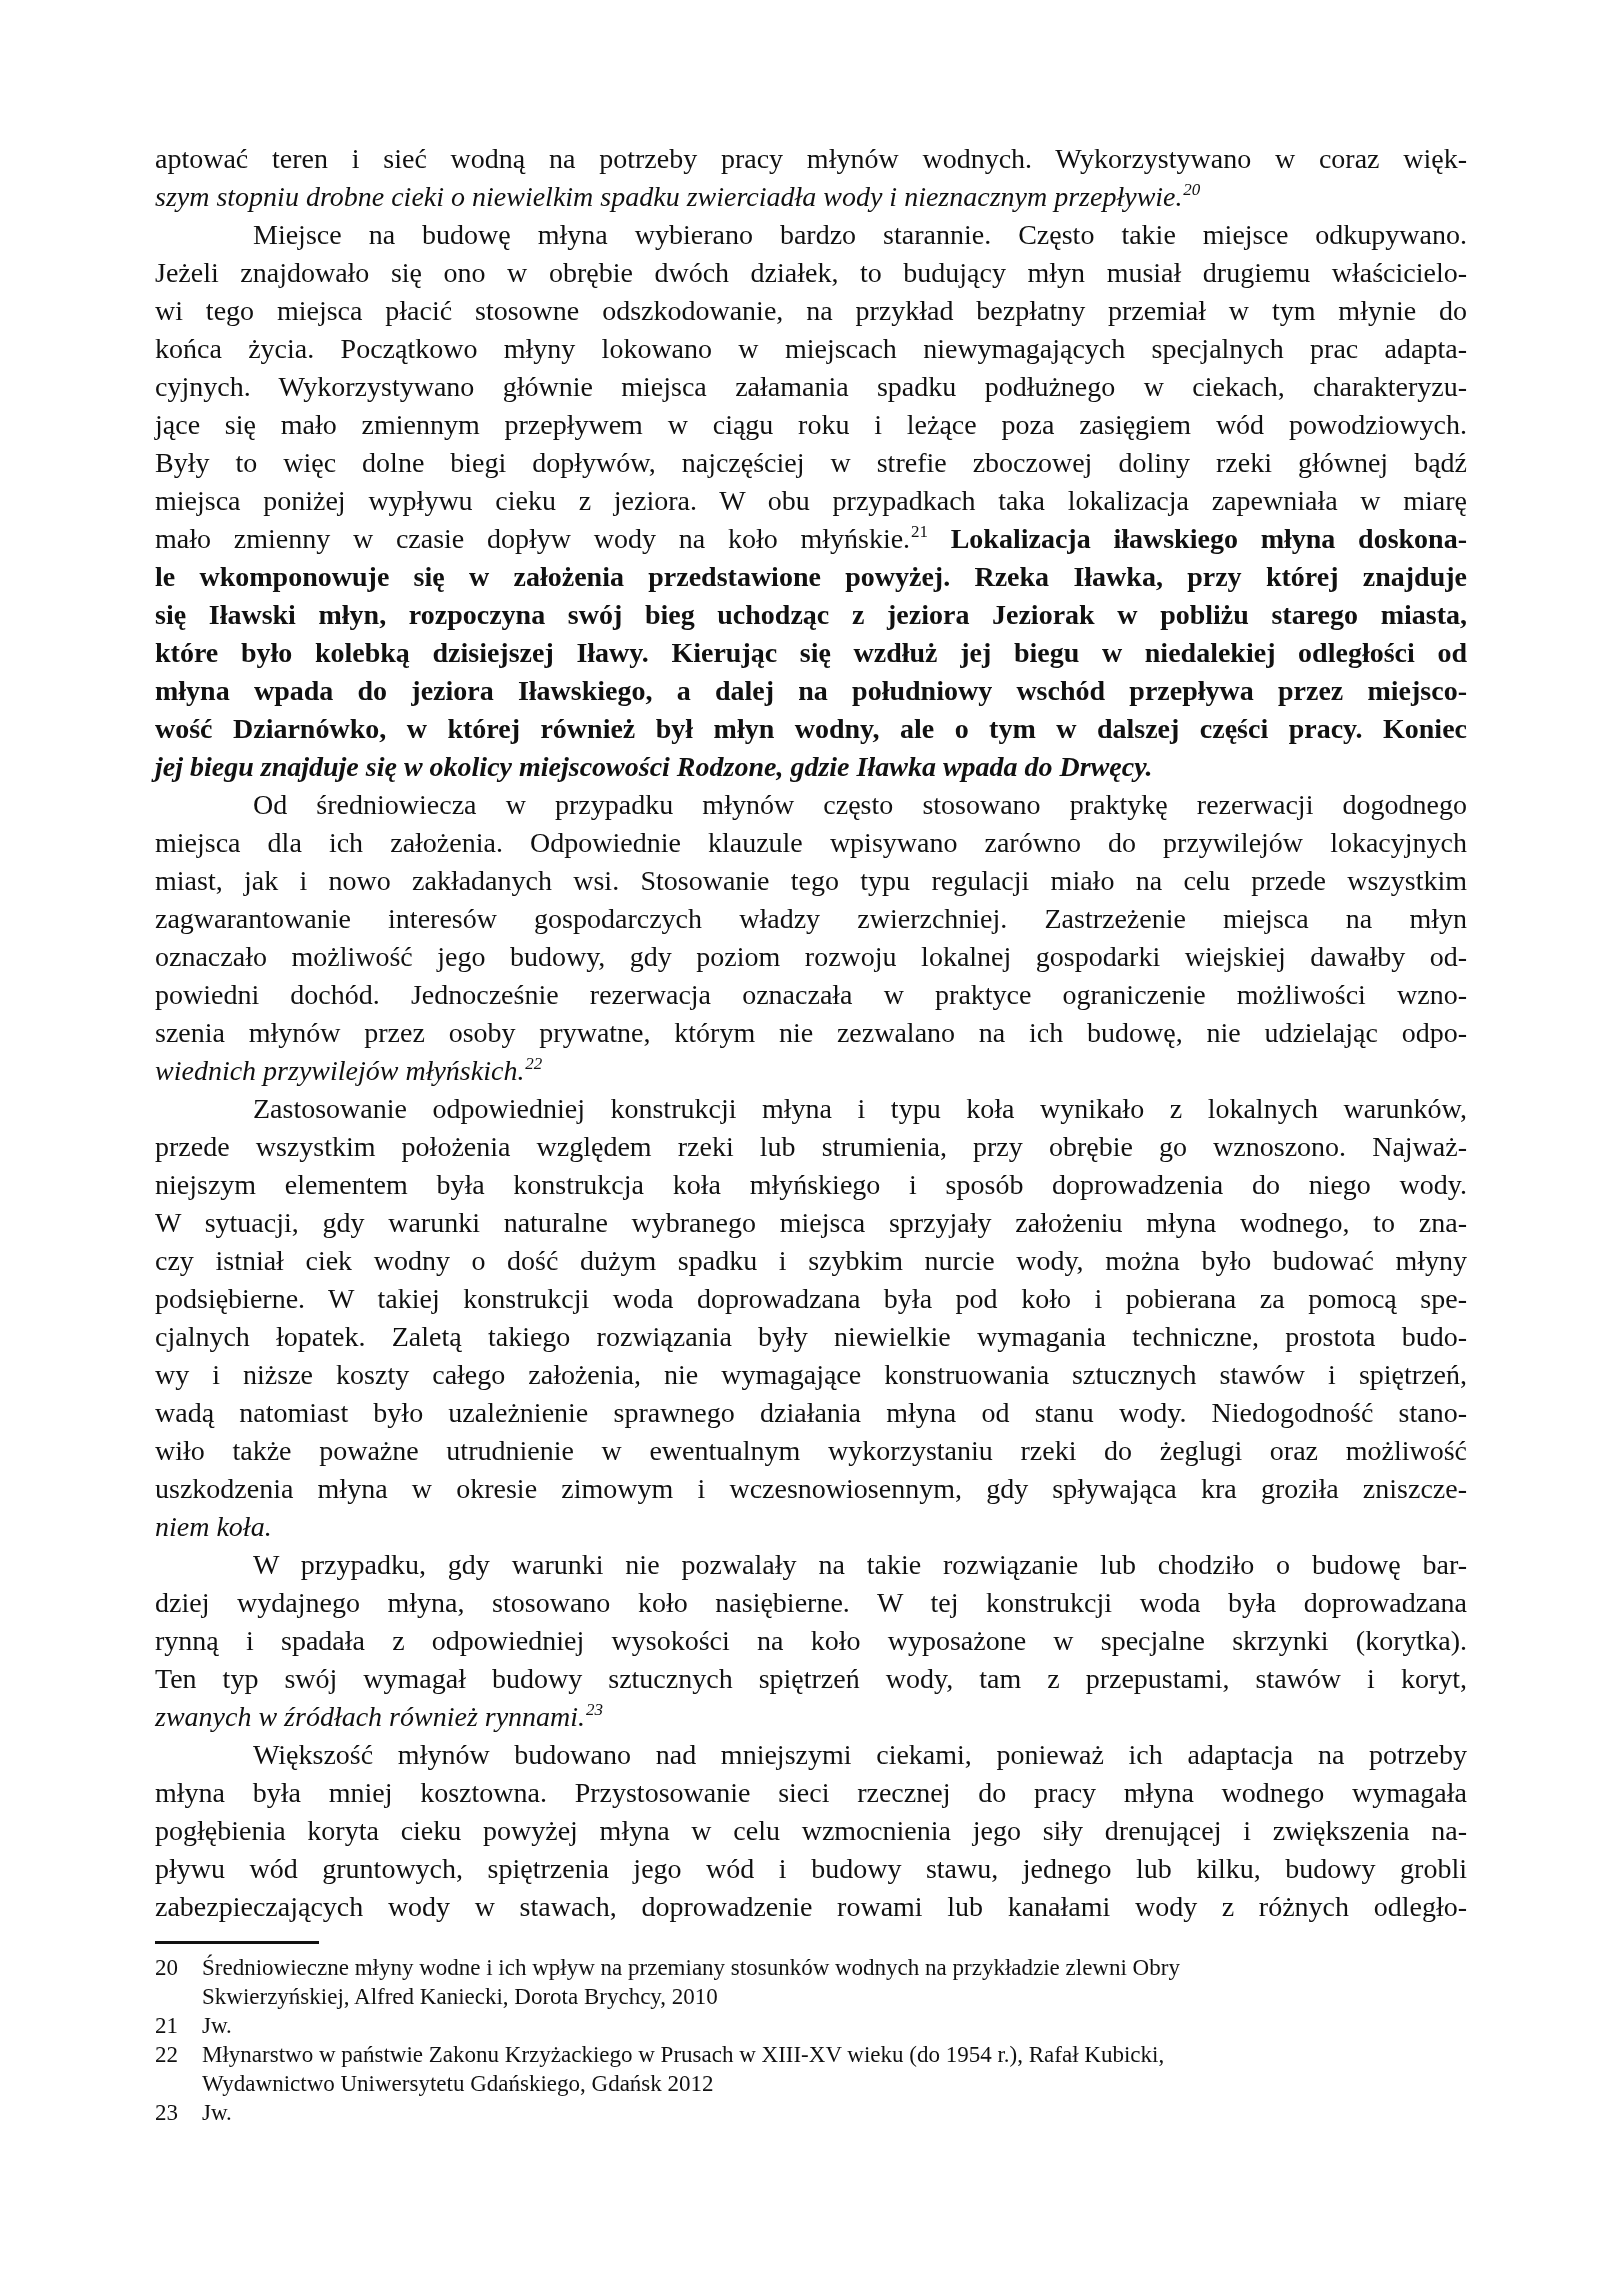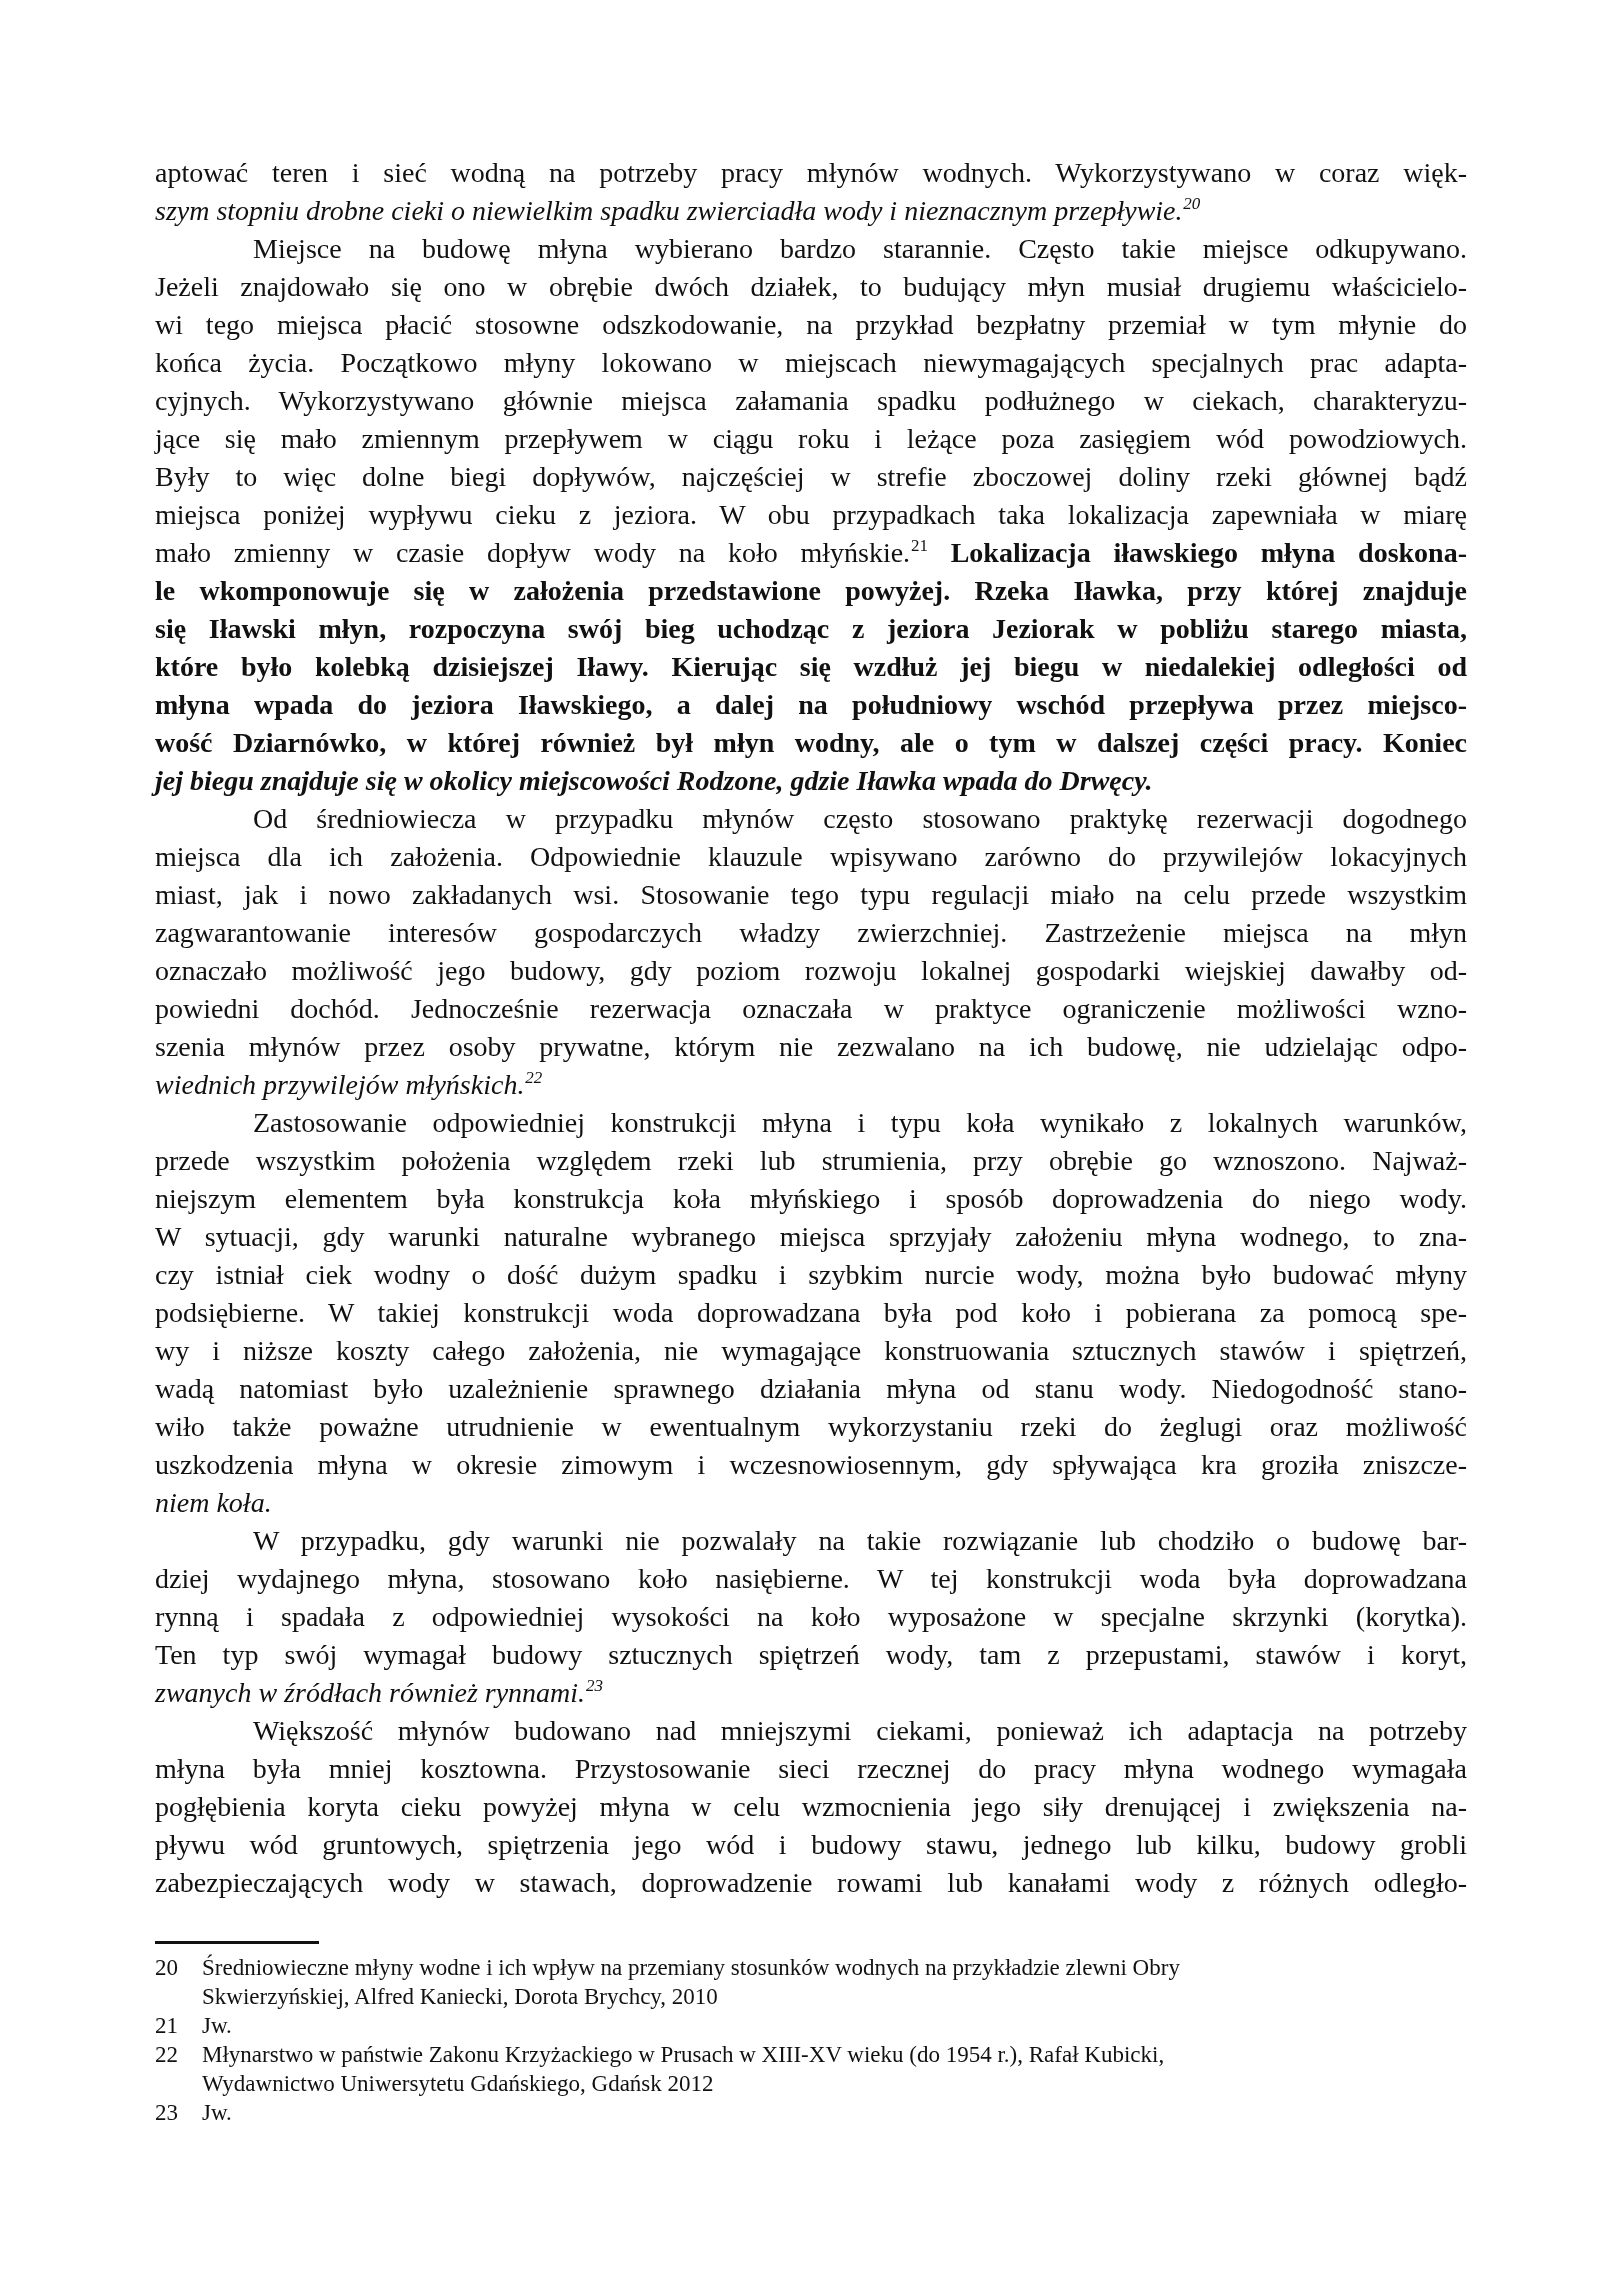--- a/index.html
+++ b/index.html
@@ -18,7 +18,7 @@
     .page {
       position: absolute;
       left: 155px;
-      top: 154px;
+      top: 140px;
       width: 1312px;
     }
     .body-text {

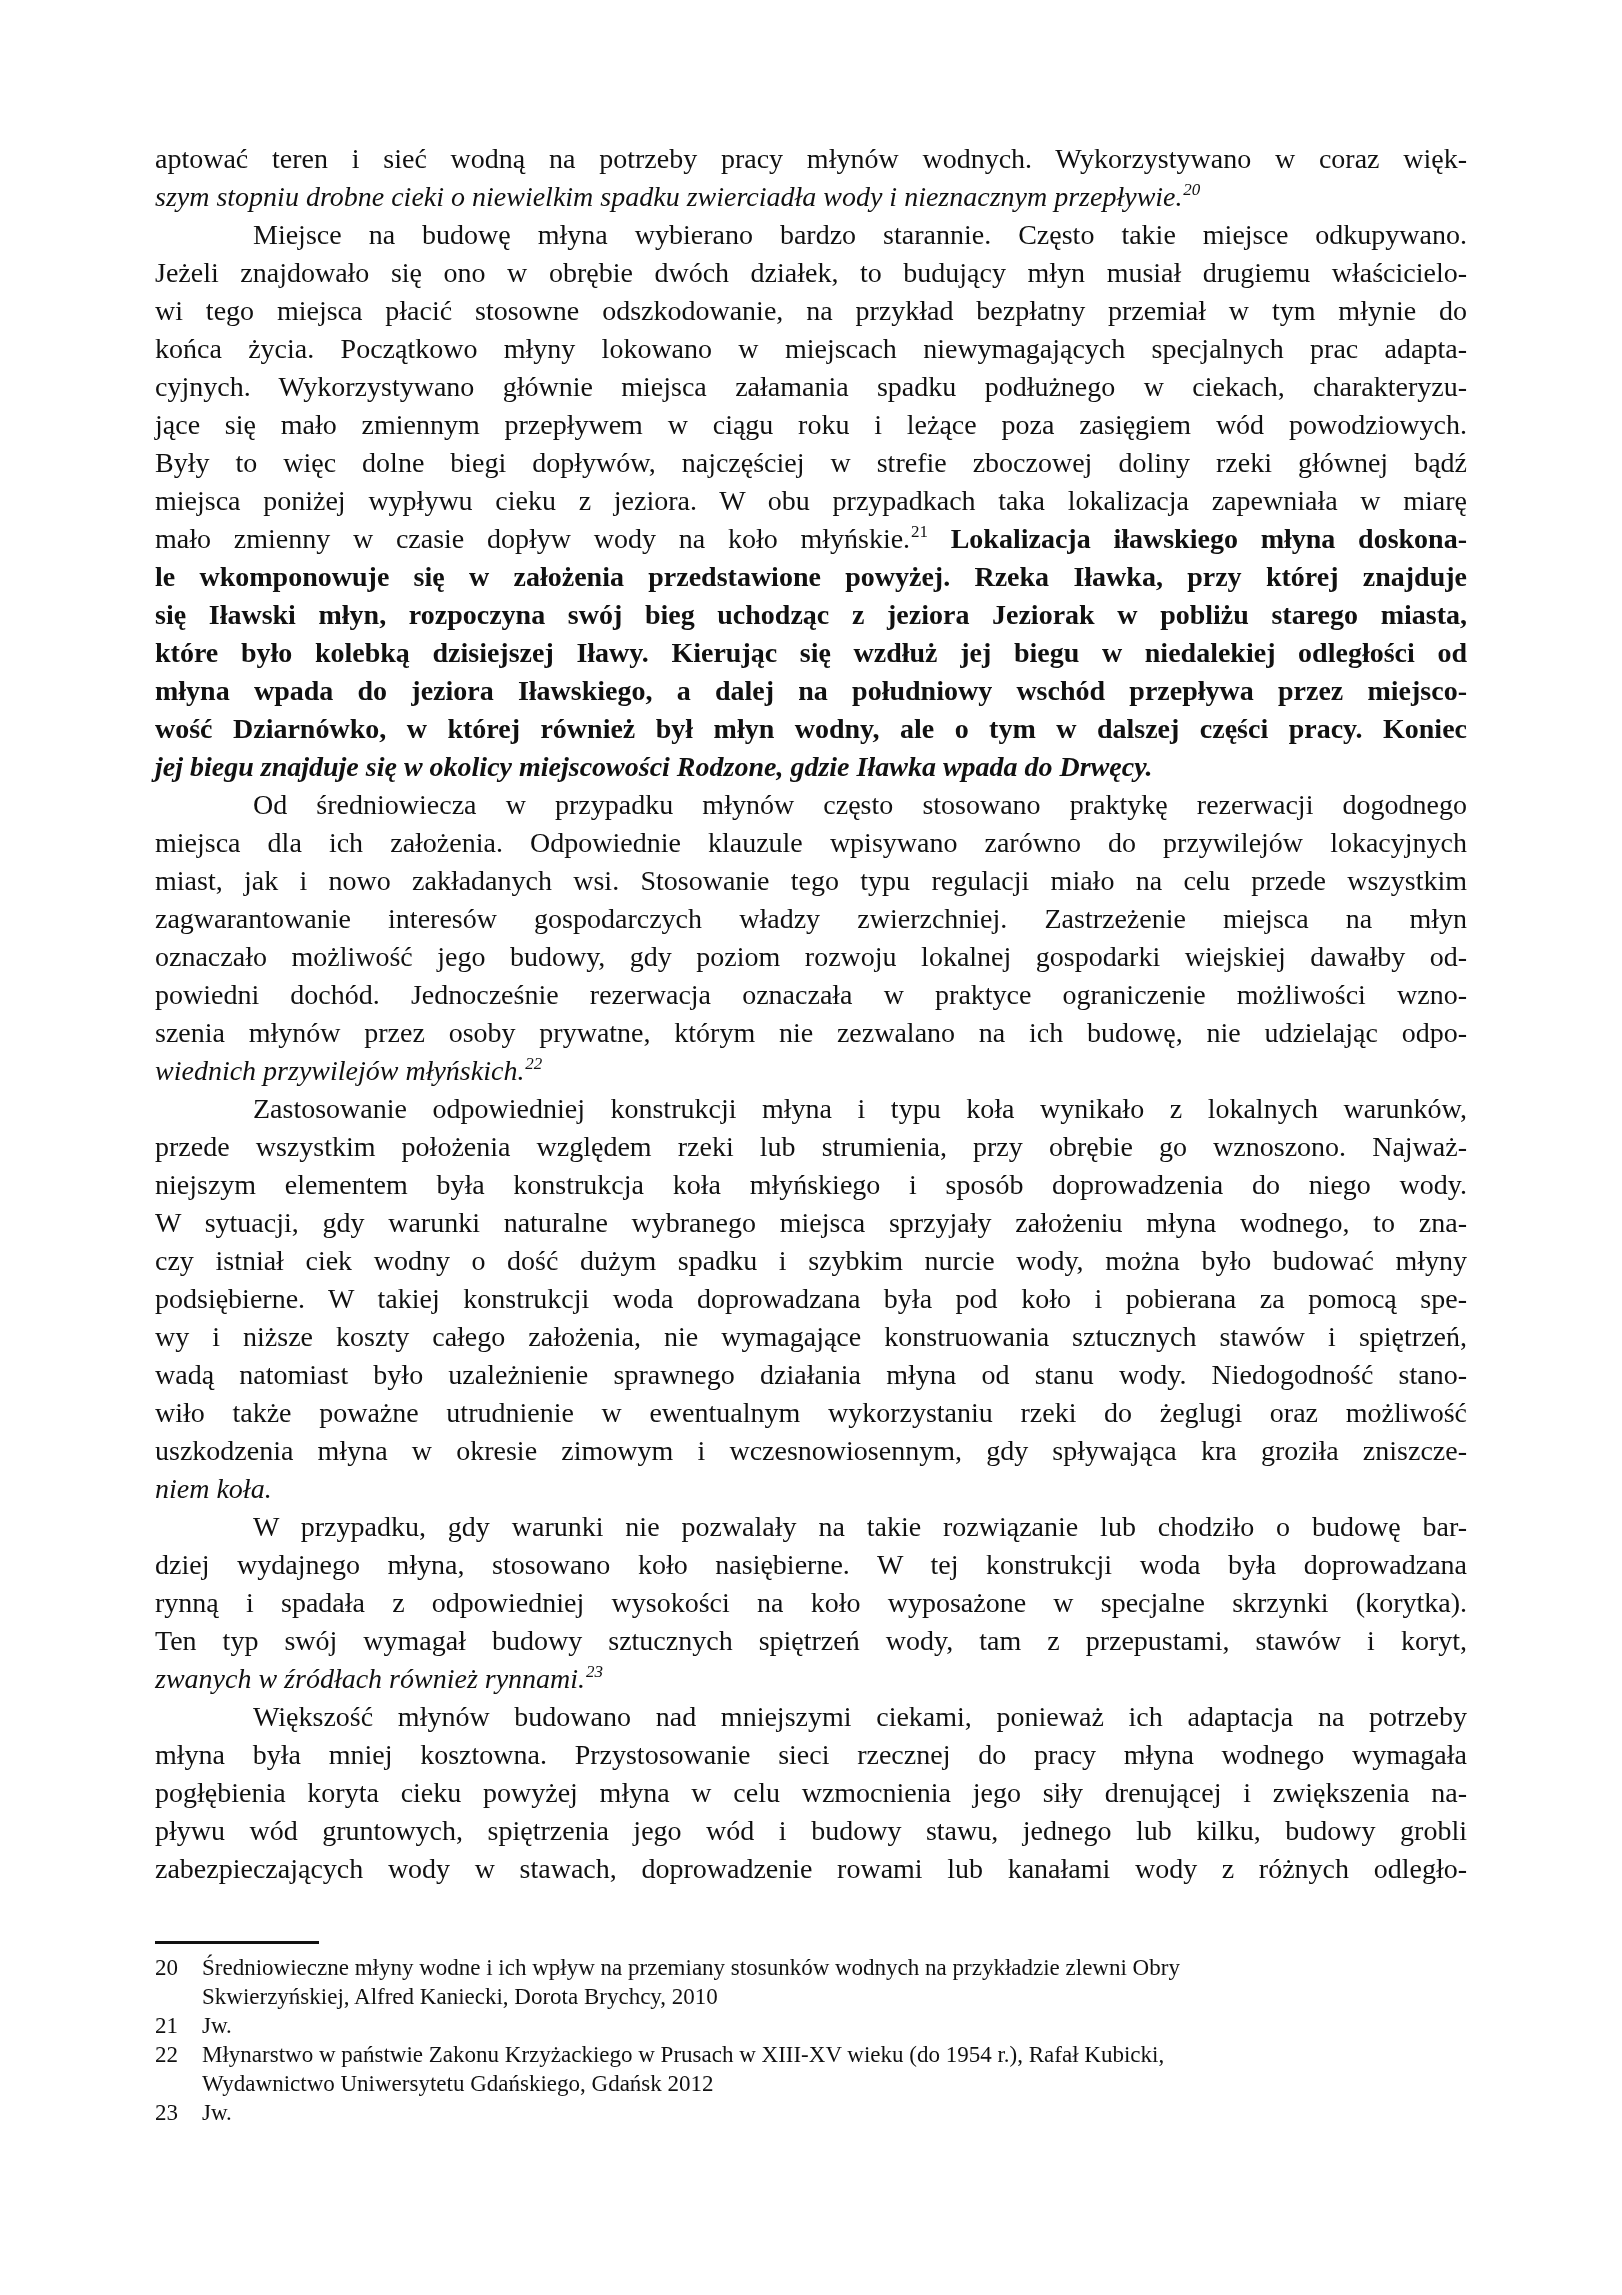--- a/index.html
+++ b/index.html
@@ -124,6 +124,7 @@
       <span class="line"><span>W sytuacji, gdy warunki naturalne wybranego miejsca sprzyjały założeniu młyna wodnego, to zna-</span></span>
       <span class="line"><span>czy istniał ciek wodny o dość dużym spadku i szybkim nurcie wody, można było budować młyny</span></span>
       <span class="line"><span>podsiębierne. W takiej konstrukcji woda doprowadzana była pod koło i pobierana za pomocą spe-</span></span>
+      <span class="line"><span>cjalnych łopatek. Zaletą takiego rozwiązania były niewielkie wymagania techniczne, prostota budo-</span></span>
       <span class="line"><span>wy i niższe koszty całego założenia, nie wymagające konstruowania sztucznych stawów i spiętrzeń,</span></span>
       <span class="line"><span>wadą natomiast było uzależnienie sprawnego działania młyna od stanu wody. Niedogodność stano-</span></span>
       <span class="line"><span>wiło także poważne utrudnienie w ewentualnym wykorzystaniu rzeki do żeglugi oraz możliwość</span></span>

